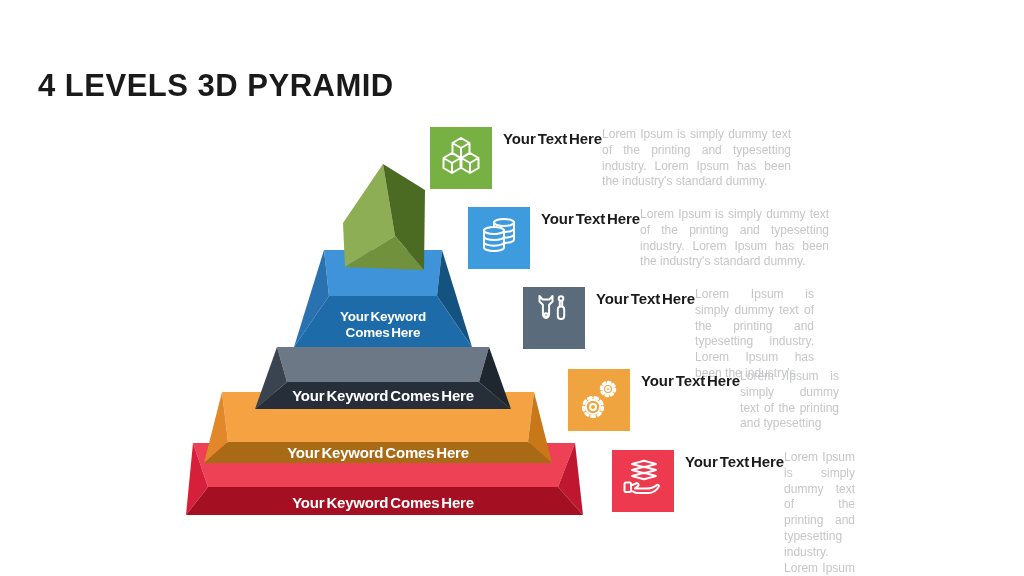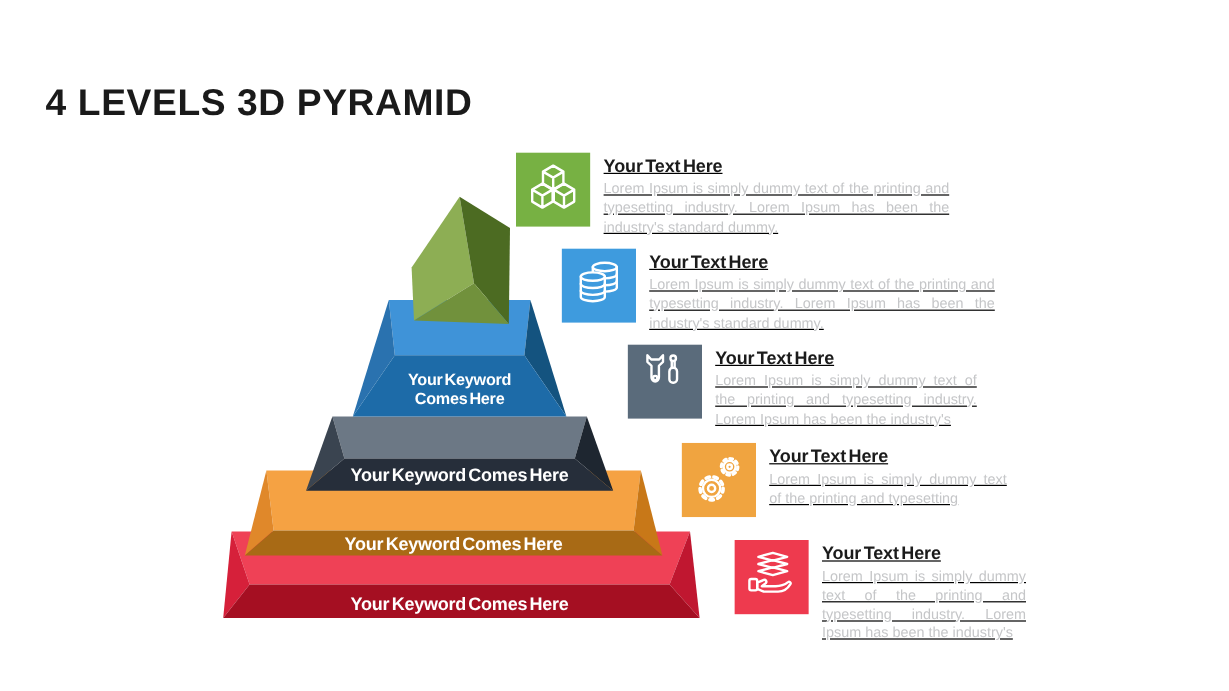--- a/index.html
+++ b/index.html
@@ -22,7 +22,7 @@
   .item{position:absolute;display:flex;gap:11px;}
   .icon-box{flex:0 0 auto;display:block;}
   .glyph{stroke:#ffffff;stroke-width:2;fill:none;stroke-linecap:round;stroke-linejoin:round;}
-  .item-text{display:flex;flex-direction:column;text-decoration:underline;}
+  .item-text{display:flex;flex-direction:row;}
   .item-title{
     font-size:15px;font-weight:700;color:#1b1b1b;
     letter-spacing:-.1px;word-spacing:-2px;line-height:17px;margin:3px 0 3px 0;

